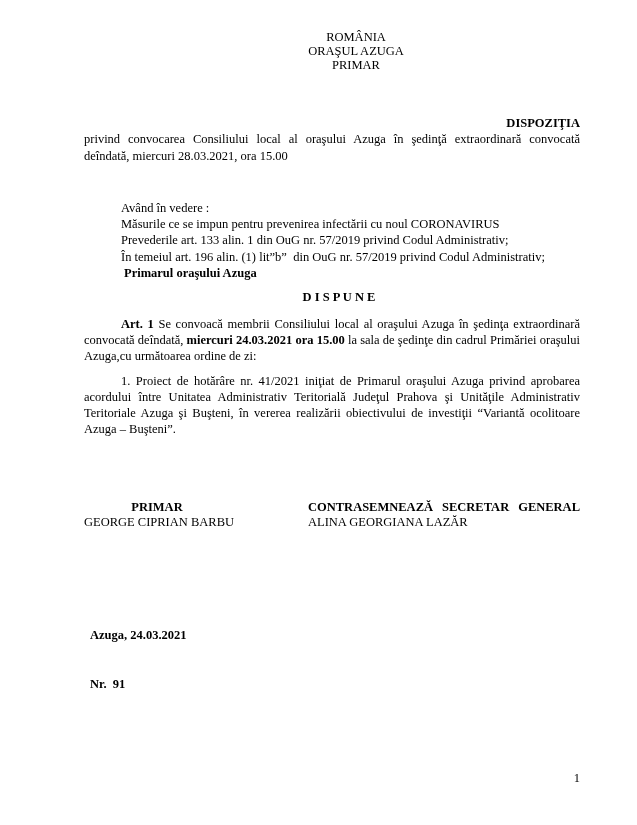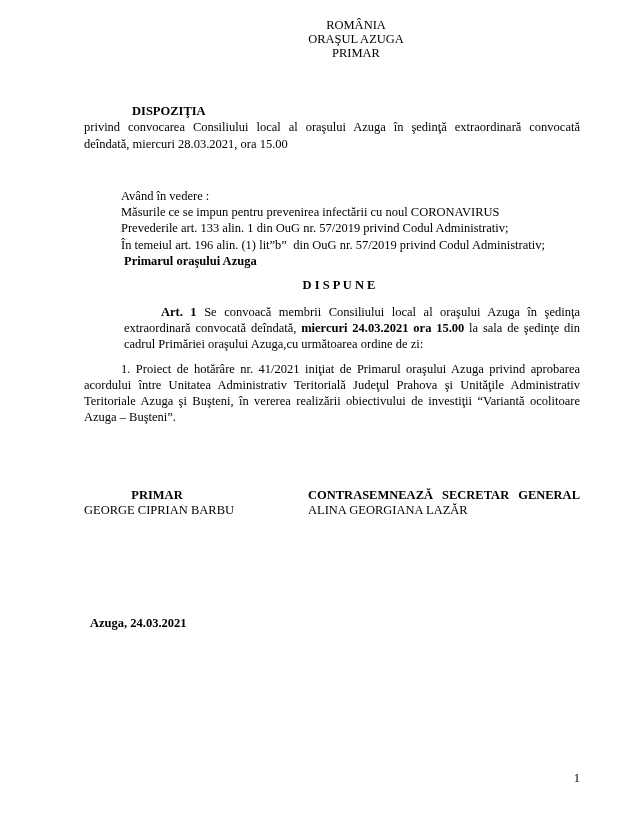--- a/index.html
+++ b/index.html
@@ -21,7 +21,7 @@
   .content {
     position: absolute;
     left: 84px;
-    top: 4px;
+    top: 16px;
     width: 496px;
     padding-top: 14px;
   }

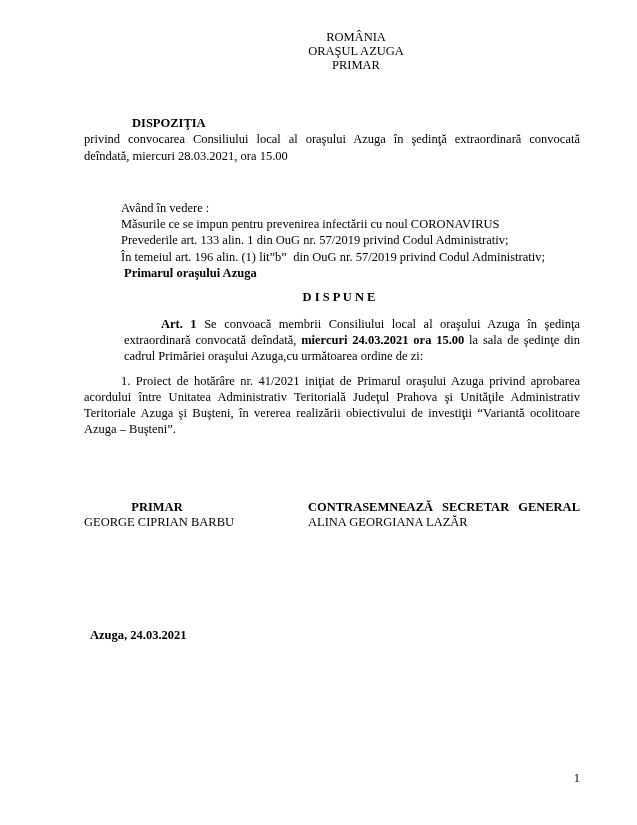--- a/index.html
+++ b/index.html
@@ -32,7 +32,7 @@
   }
   .doc-title {
     margin-top: 43px;
-    text-align: left;
+    text-align: right;
     font-weight: bold;
     margin-left: 48px;
   }

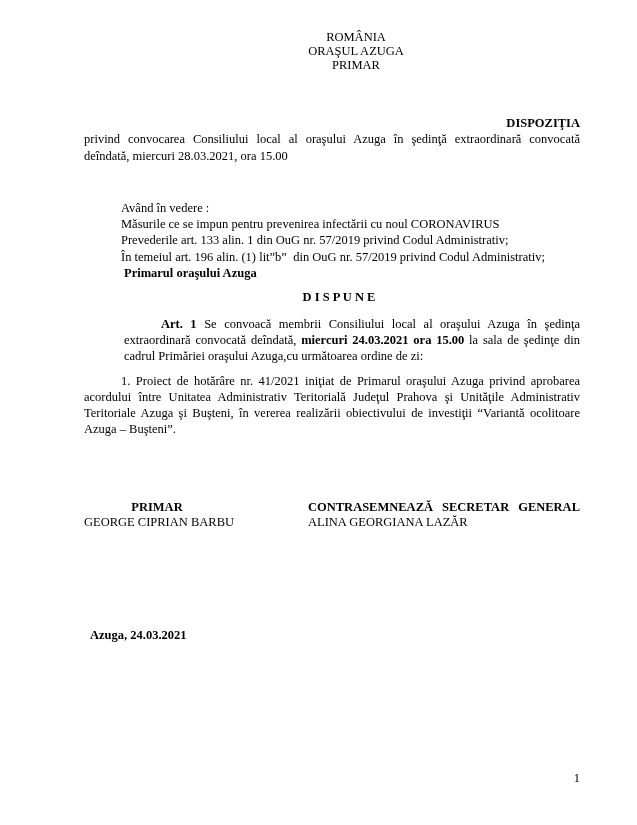--- a/index.html
+++ b/index.html
@@ -60,7 +60,7 @@
     text-align: justify;
     text-indent: 37px;
   }
-  .para-art1  { margin-top: 10px; margin-left: 40px; }
+  .para-art1  { margin-top: 10px; }
   .para-item1 { margin-top: 8px; }
   .para-art2  { margin-top: 7px; }
   .signatures {

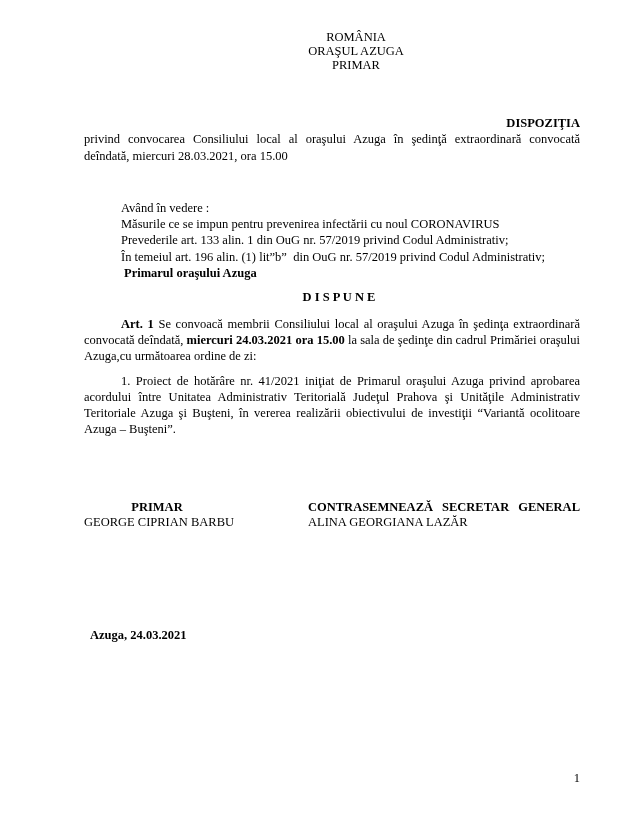--- a/index.html
+++ b/index.html
@@ -142,6 +142,7 @@
 
     <div class="doc-footer">
       <div>Azuga, 24.03.2021</div>
+      <div>Nr.  91</div>
     </div>
 
   </div>

